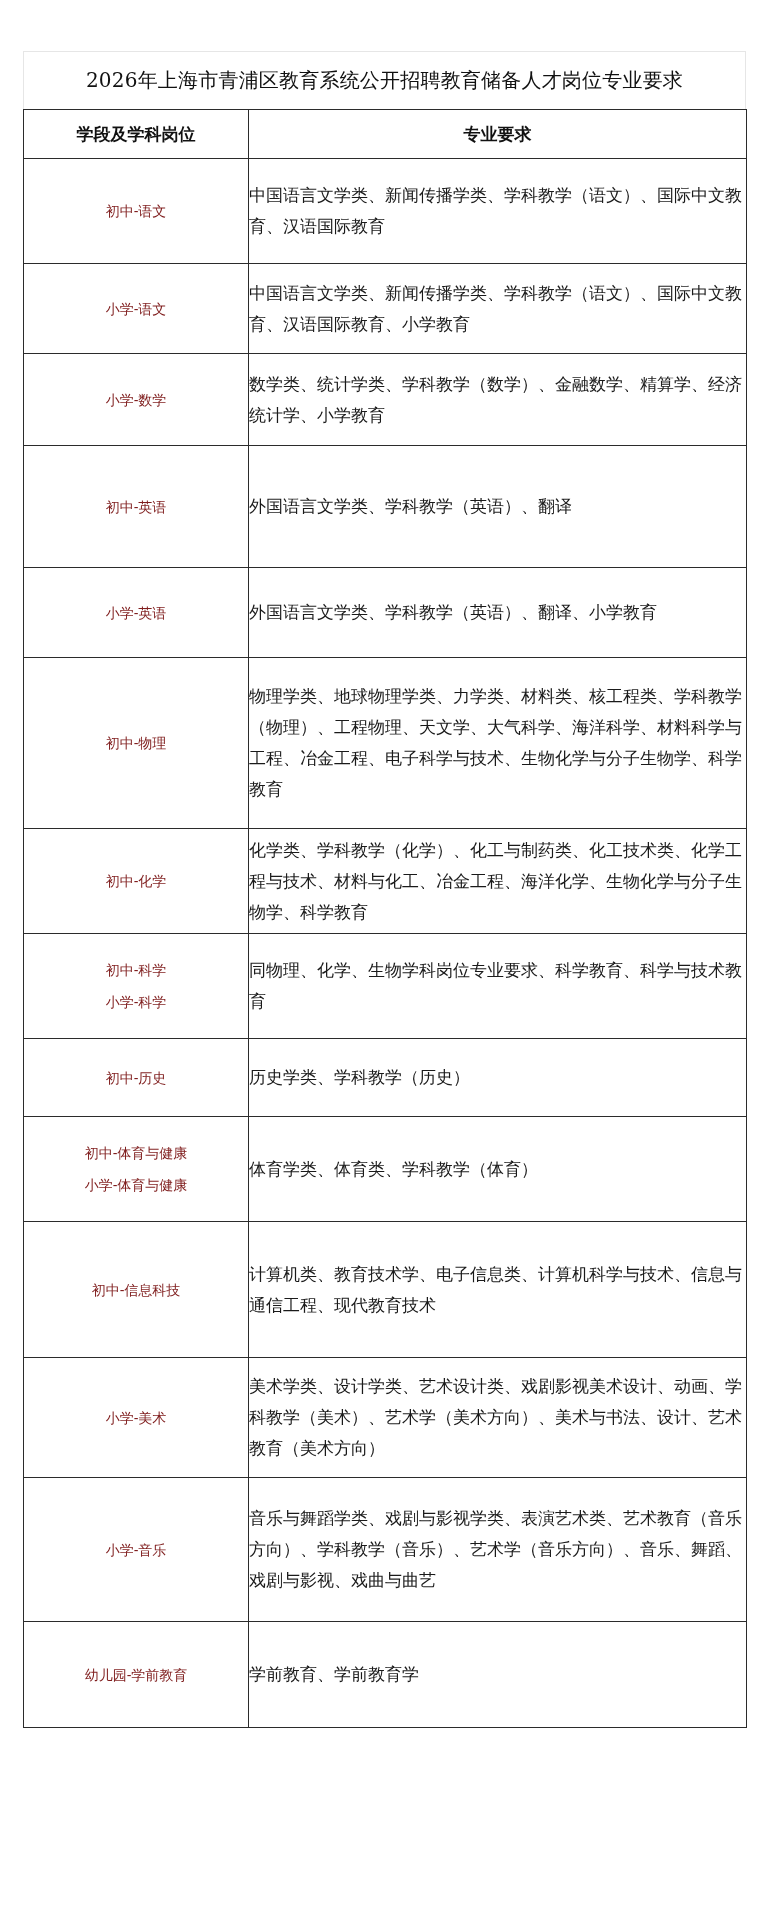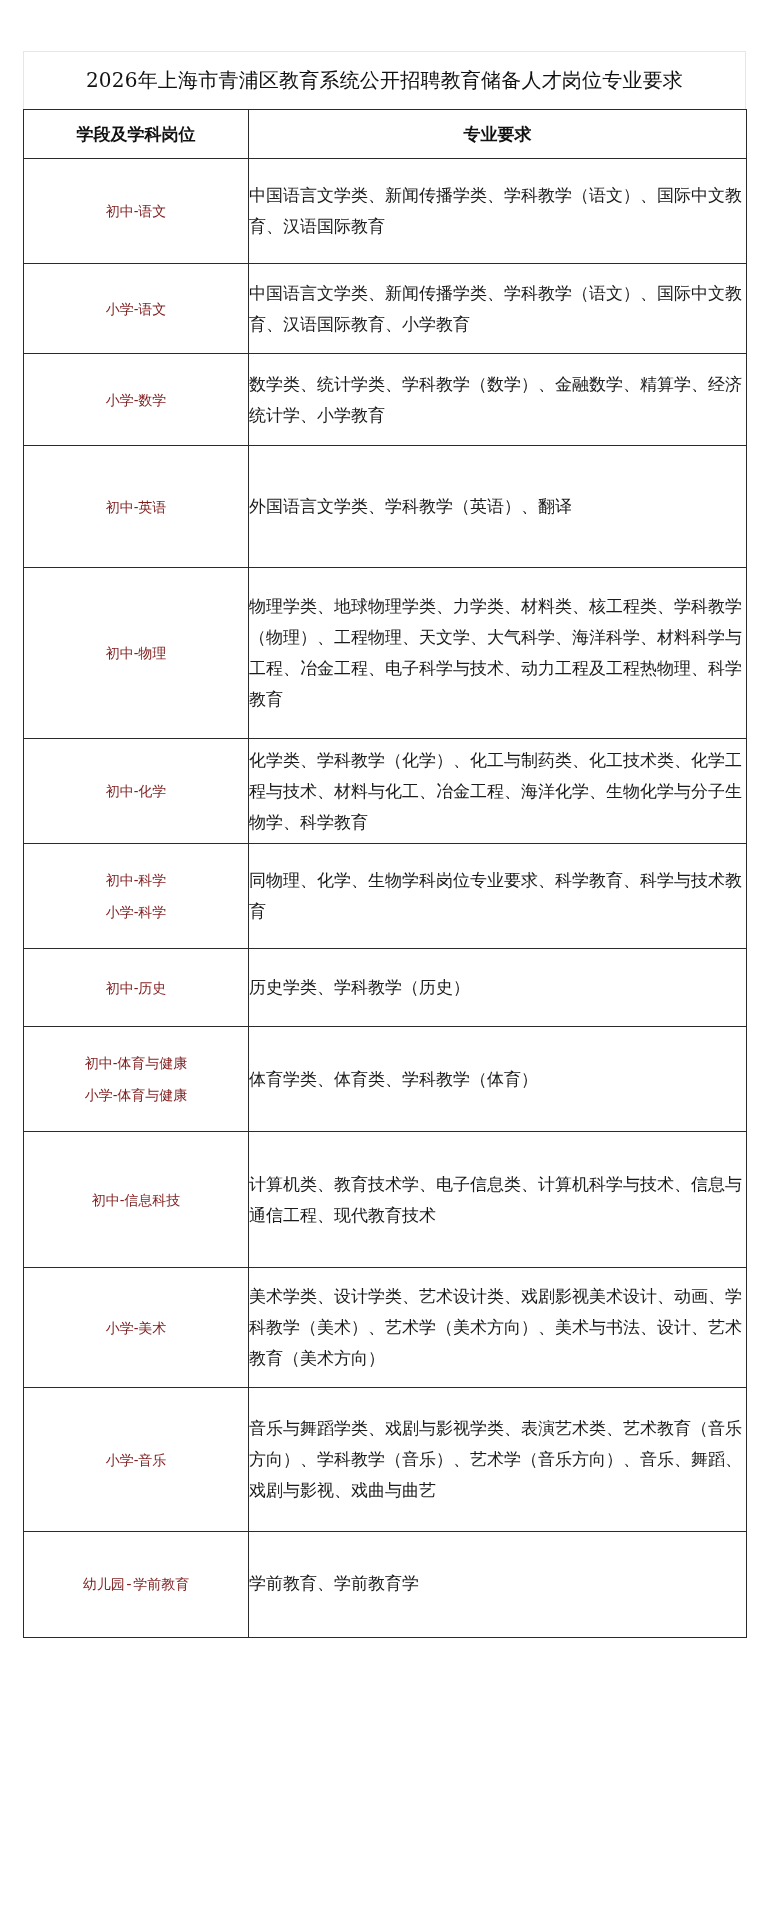--- a/index.html
+++ b/index.html
@@ -111,6 +111,12 @@
           </td>
           <td class="major">外国语言文学类、学科教学（英语）、翻译</td>
         </tr>
+        <tr style="height: 90px;">
+          <td class="post">
+            <span class="line">小学-英语</span>
+          </td>
+          <td class="major">外国语言文学类、学科教学（英语）、翻译、小学教育</td>
+        </tr>
         <tr style="height: 171px;">
           <td class="post">
             <span class="line">初中-物理</span>

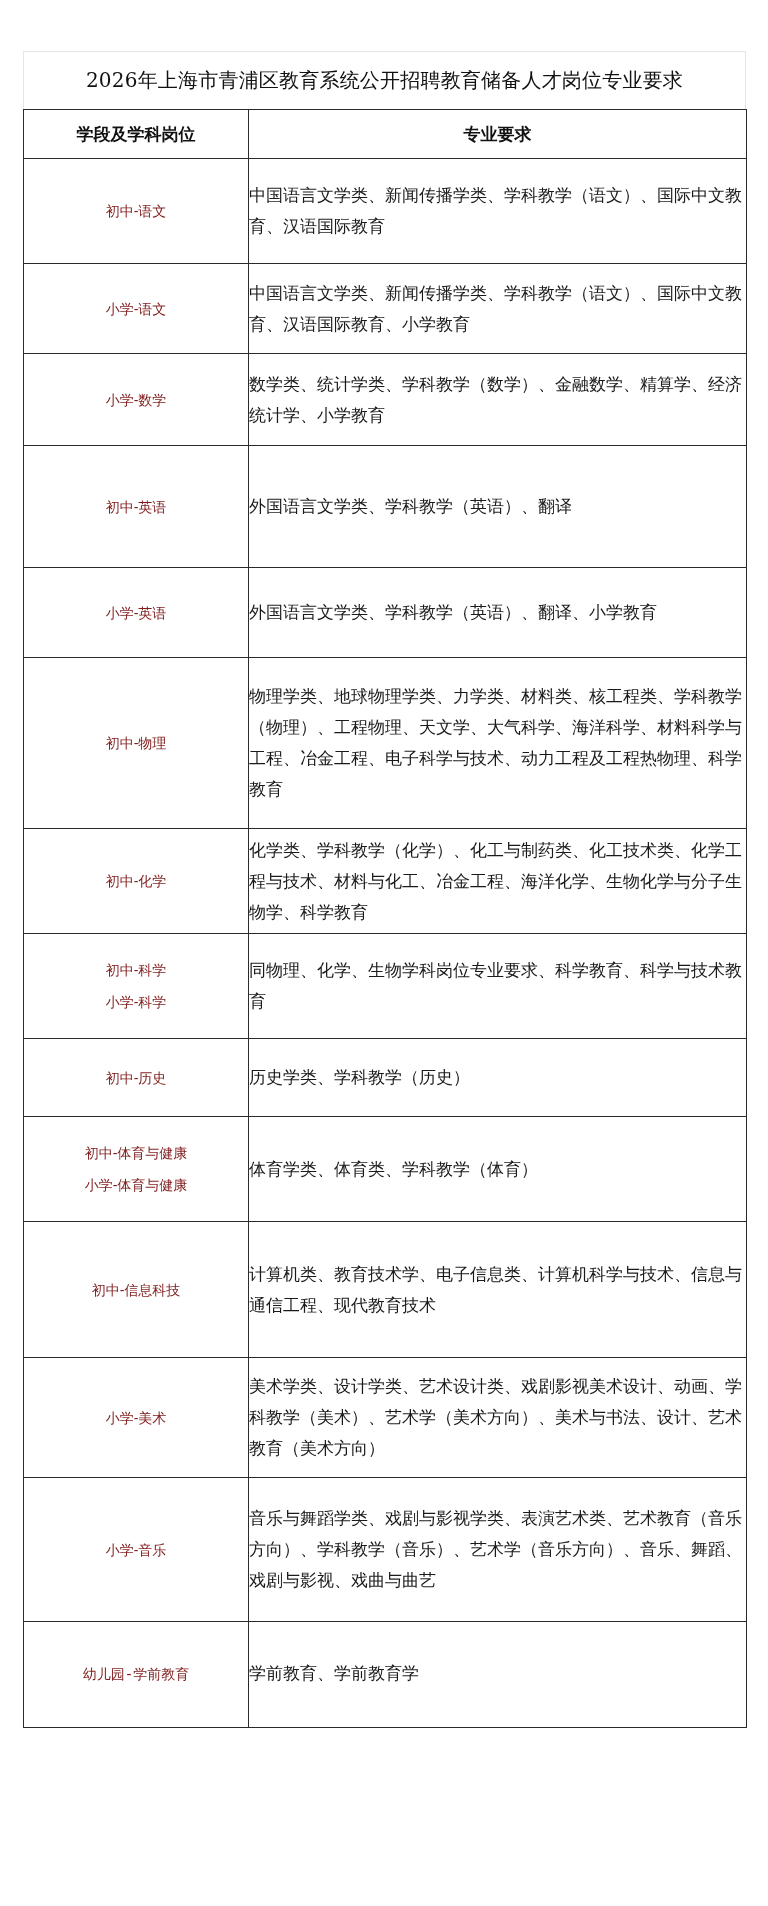--- a/index.html
+++ b/index.html
@@ -121,7 +121,7 @@
           <td class="post">
             <span class="line">初中-物理</span>
           </td>
-          <td class="major">物理学类、地球物理学类、力学类、材料类、核工程类、学科教学（物理）、工程物理、天文学、大气科学、海洋科学、材料科学与工程、冶金工程、电子科学与技术、动力工程及工程热物理、科学教育</td>
+          <td class="major">物理学类、地球物理学类、力学类、材料类、核工程类、学科教学（物理）、工程物理、天文学、大气科学、海洋科学、材料科学与工程、冶金工程、电子科学与技术、生物化学与分子生物学、科学教育</td>
         </tr>
         <tr style="height: 105px;">
           <td class="post">

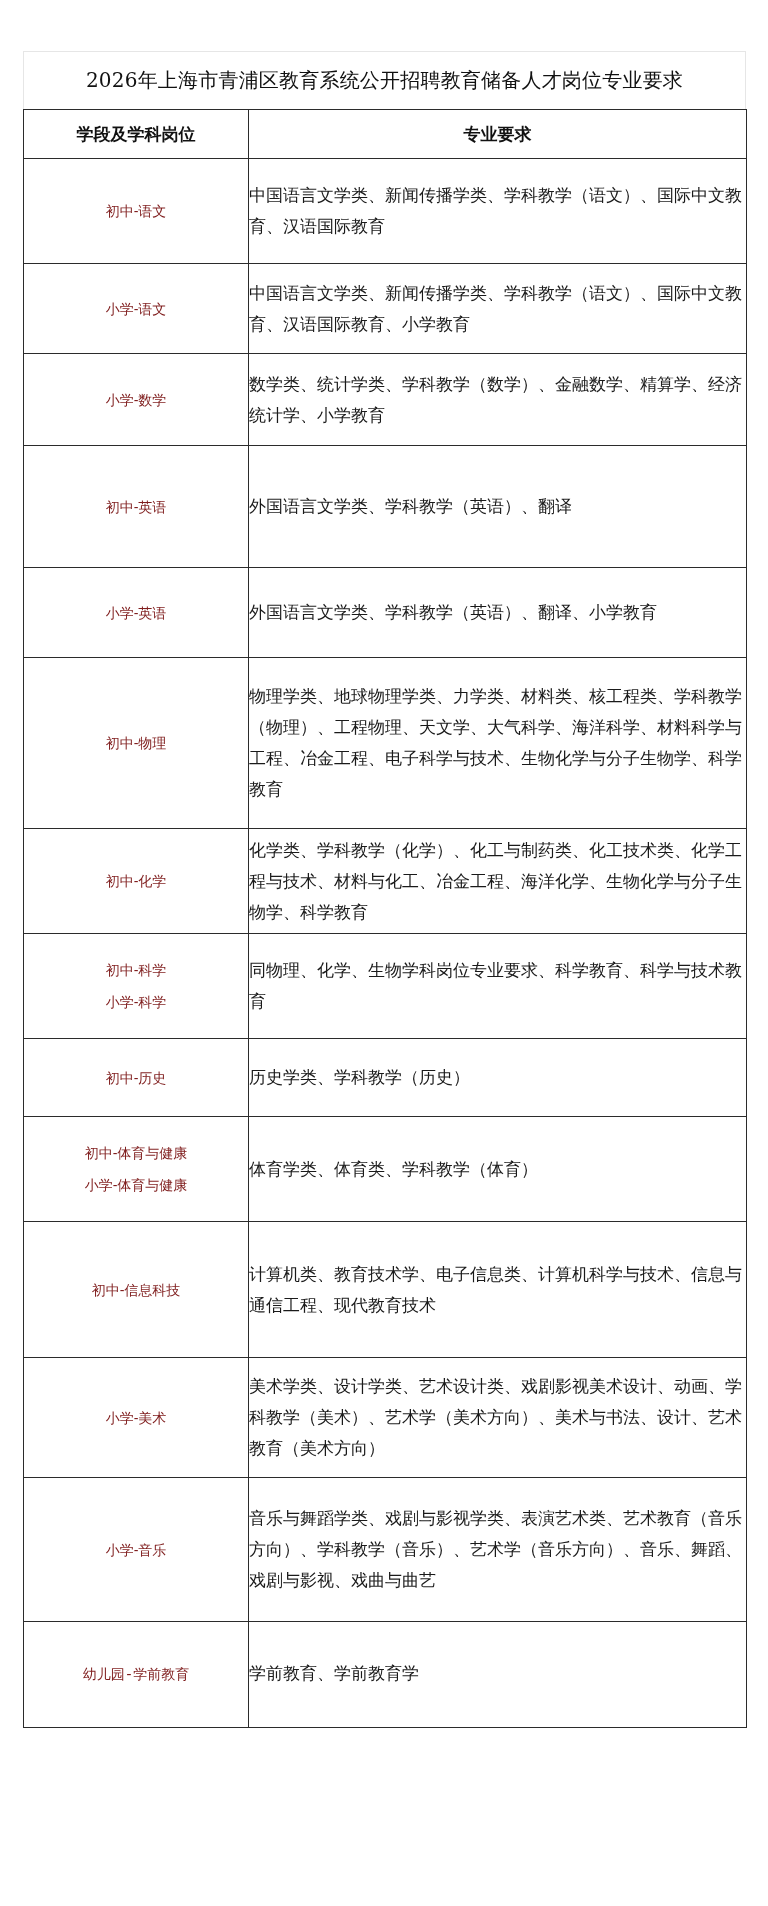--- a/index.html
+++ b/index.html
@@ -167,7 +167,7 @@
           </td>
           <td class="major">音乐与舞蹈学类、戏剧与影视学类、表演艺术类、艺术教育（音乐方向）、学科教学（音乐）、艺术学（音乐方向）、音乐、舞蹈、戏剧与影视、戏曲与曲艺</td>
         </tr>
-        <tr style="height: 106px; font-family: Liberation Mono, monospace;">
+        <tr style="height: 106px;">
           <td class="post">
             <span class="line">幼儿园-学前教育</span>
           </td>

